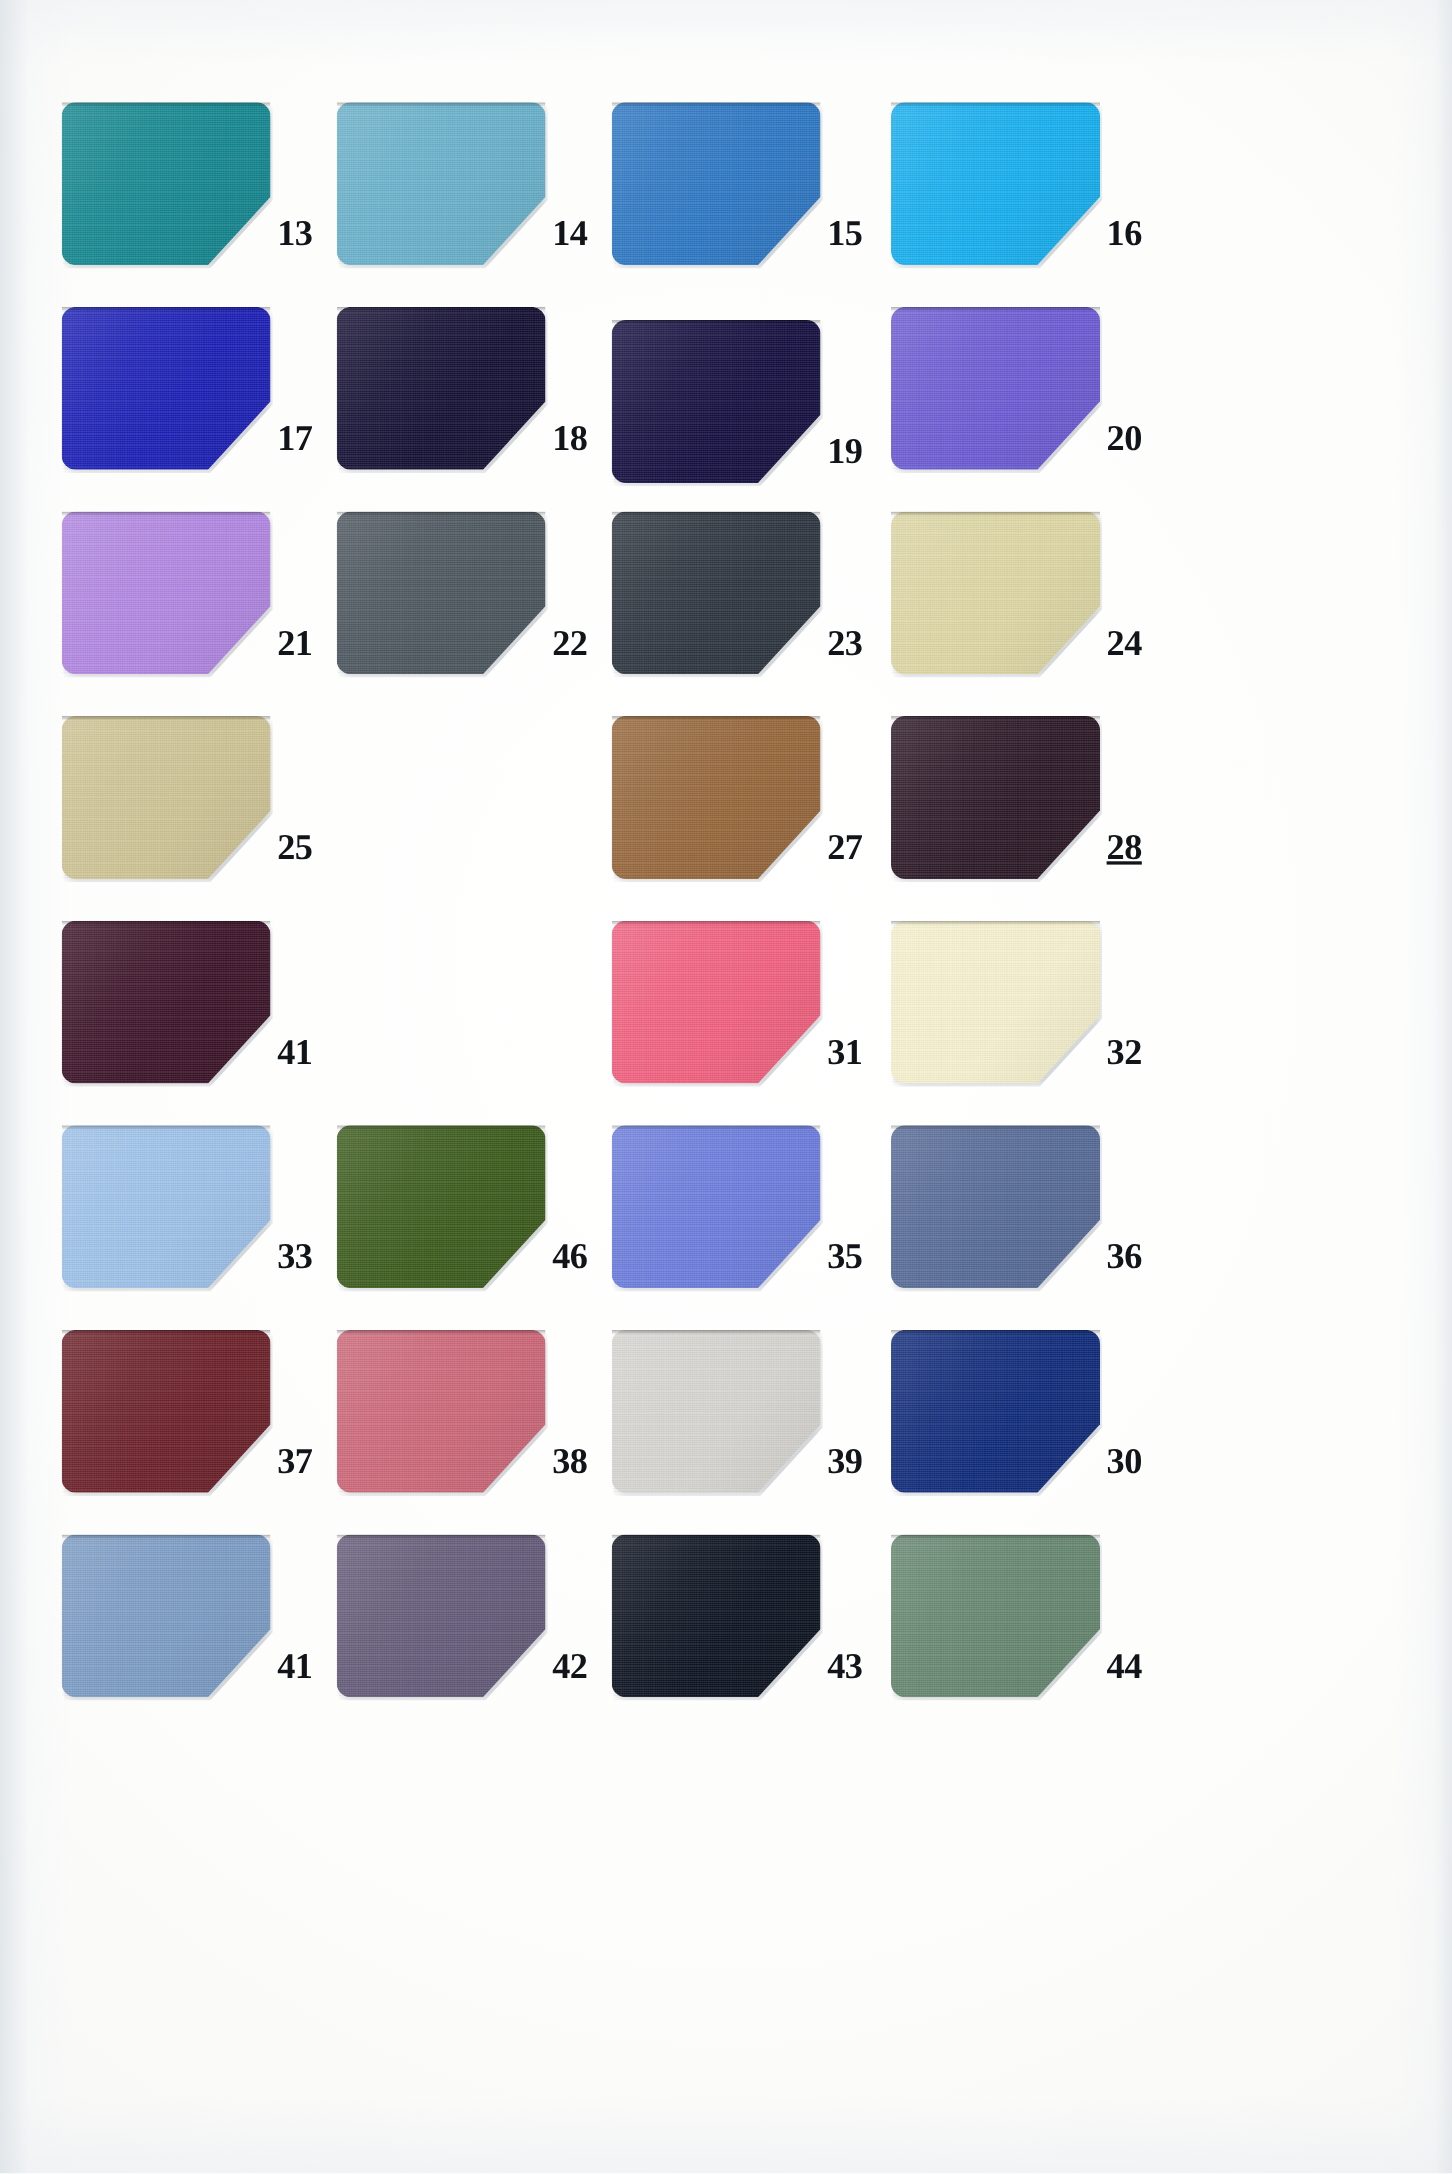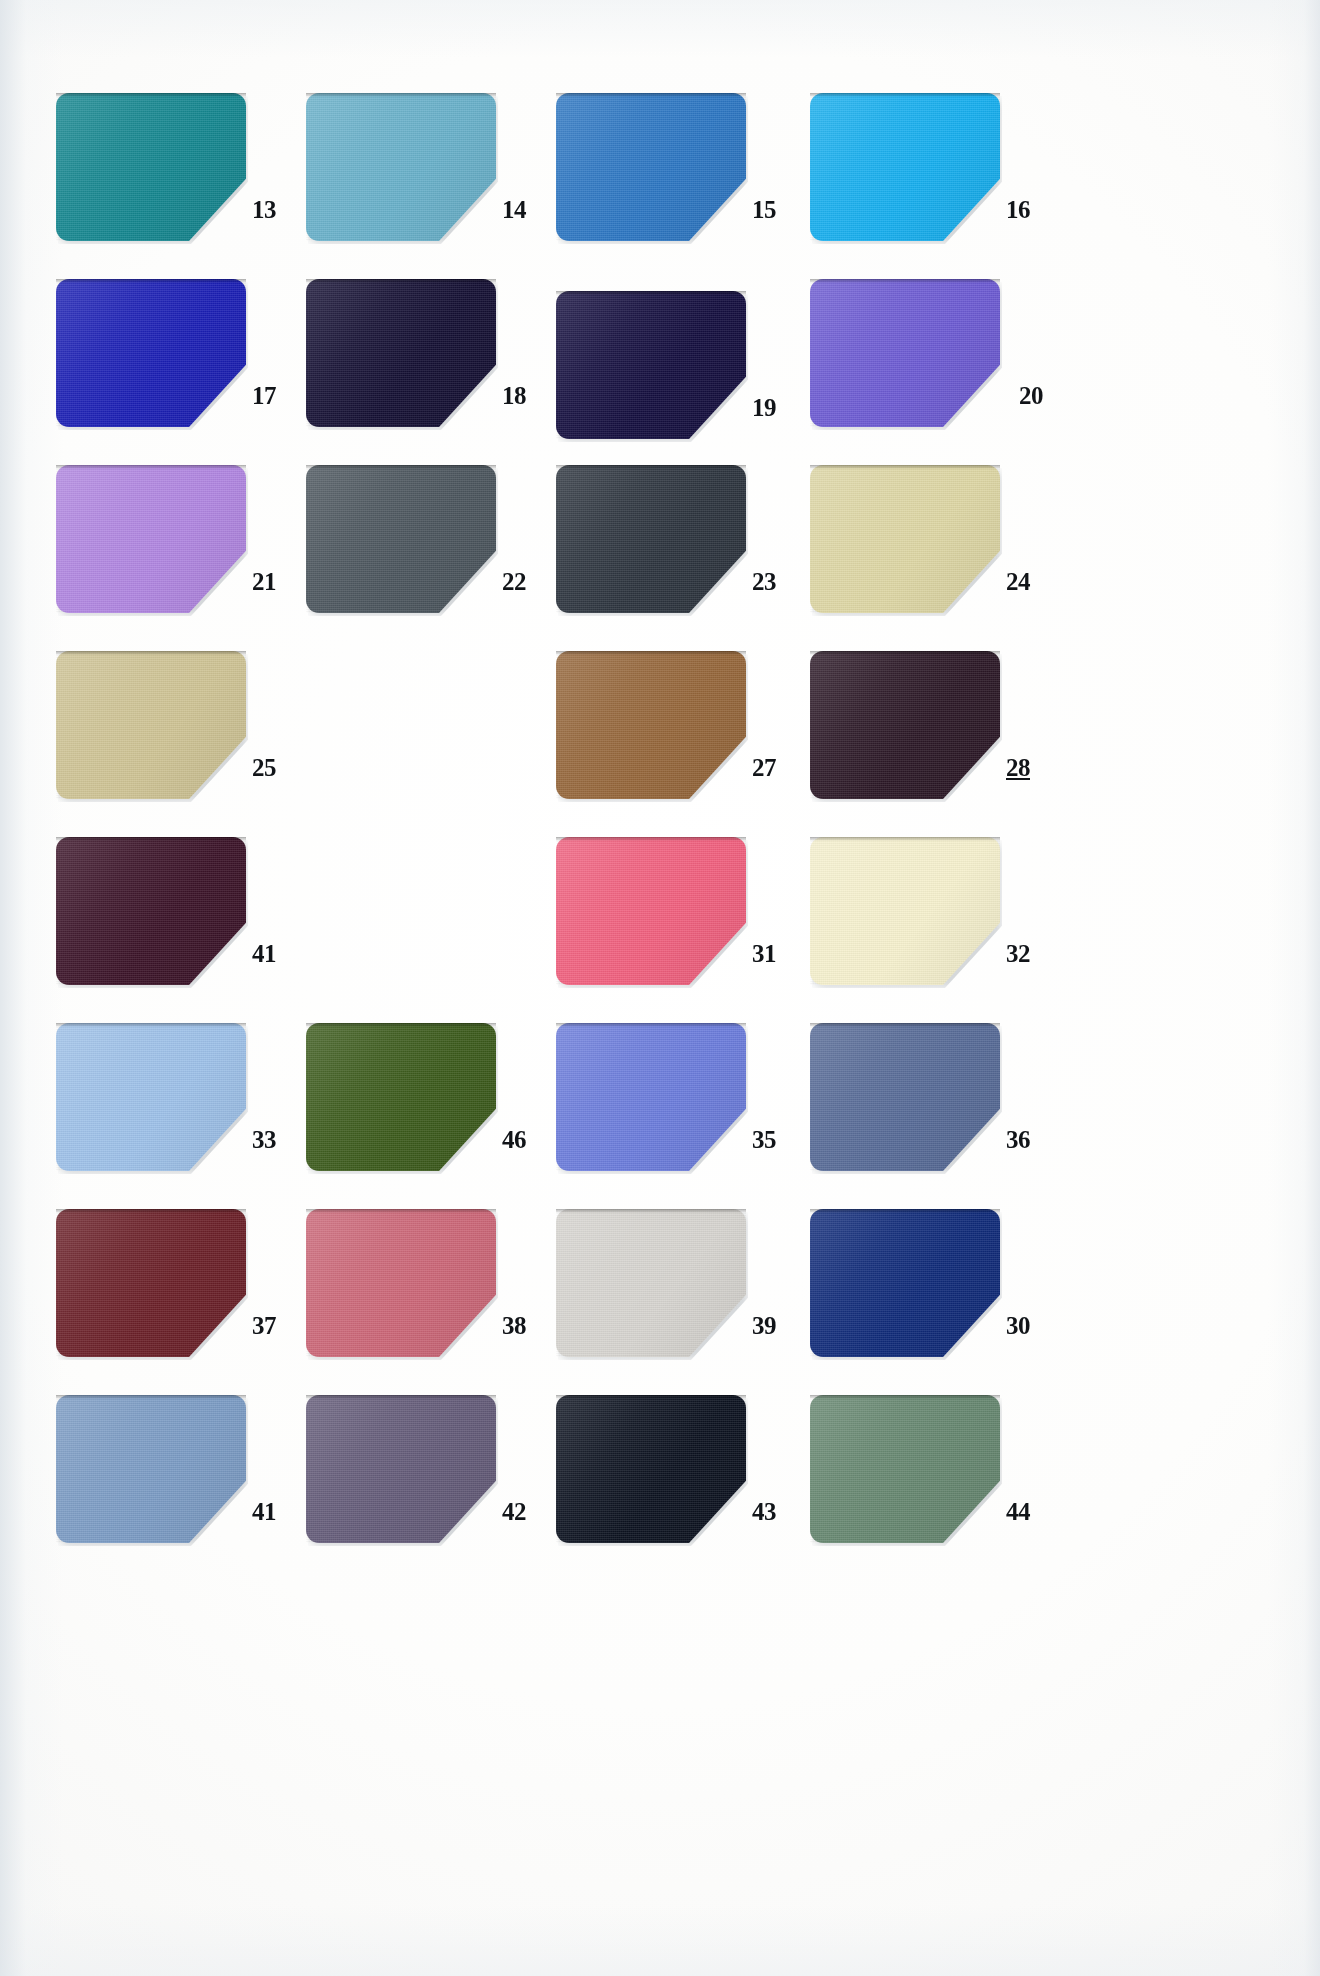--- a/index.html
+++ b/index.html
@@ -148,7 +148,7 @@
     width: 56px;
     text-align: left;
     font-family: "Liberation Serif", serif;
-    font-size: 25px;
+    font-size: 33px;
     font-weight: 700;
     letter-spacing: -0.5px;
     color: #111418;

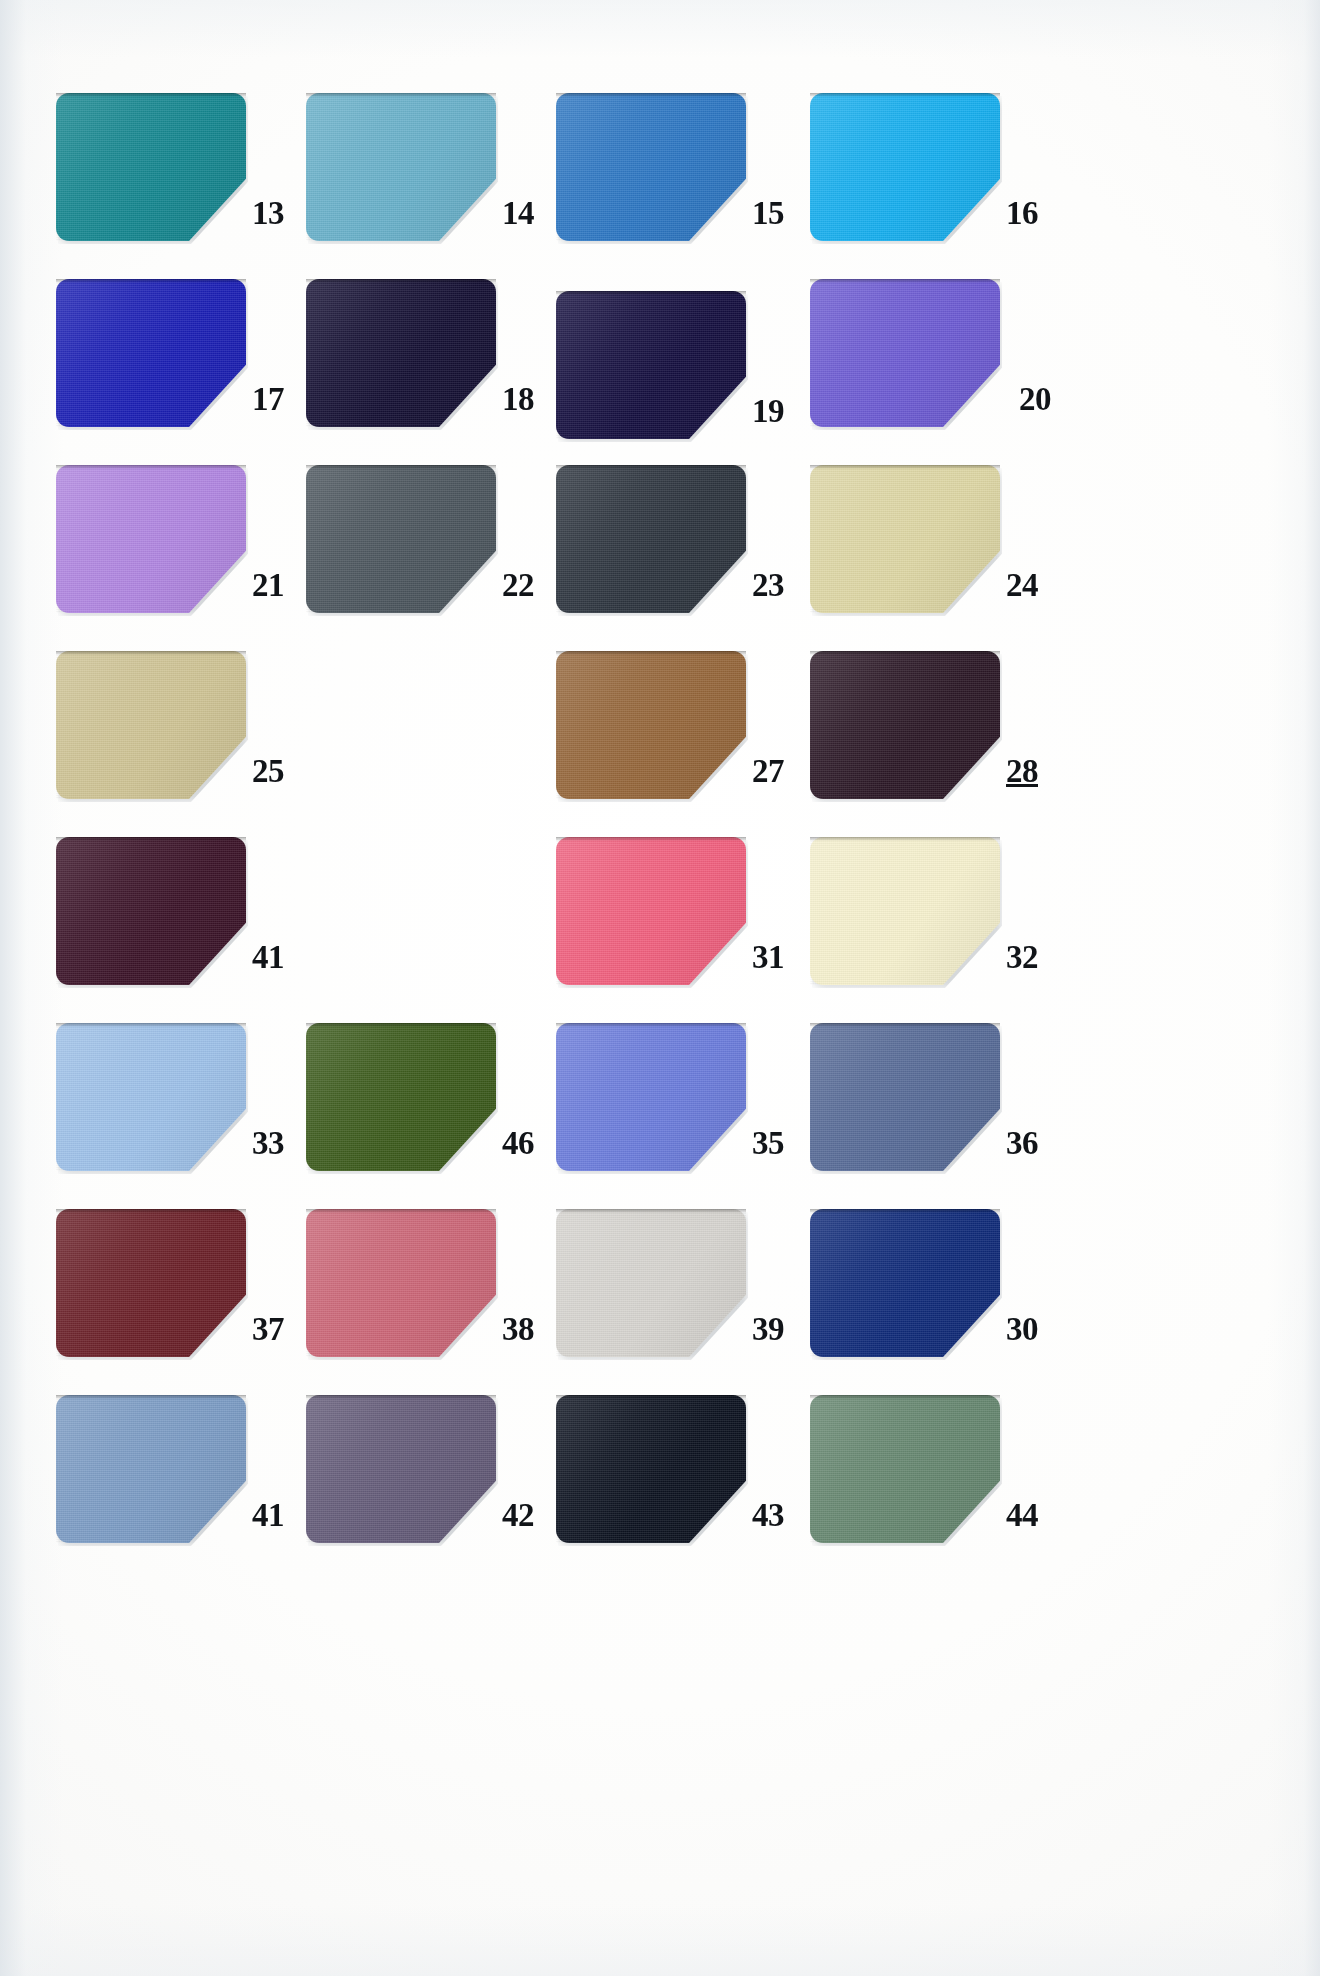--- a/index.html
+++ b/index.html
@@ -232,7 +232,7 @@
           <div class="sheen"></div>
           <div class="topedge"></div>
         </div>
-        <div class="number" style="color: rgb(17, 20, 24); margin-left: 13px;">20</div>
+        <div class="number" style="color: rgb(17, 20, 24);">20</div>
       </div>
       <div class="cell" style="left: 56px; top: 465px;">
         <div class="shadow" style="width: 190px; height: 148px;"></div>

